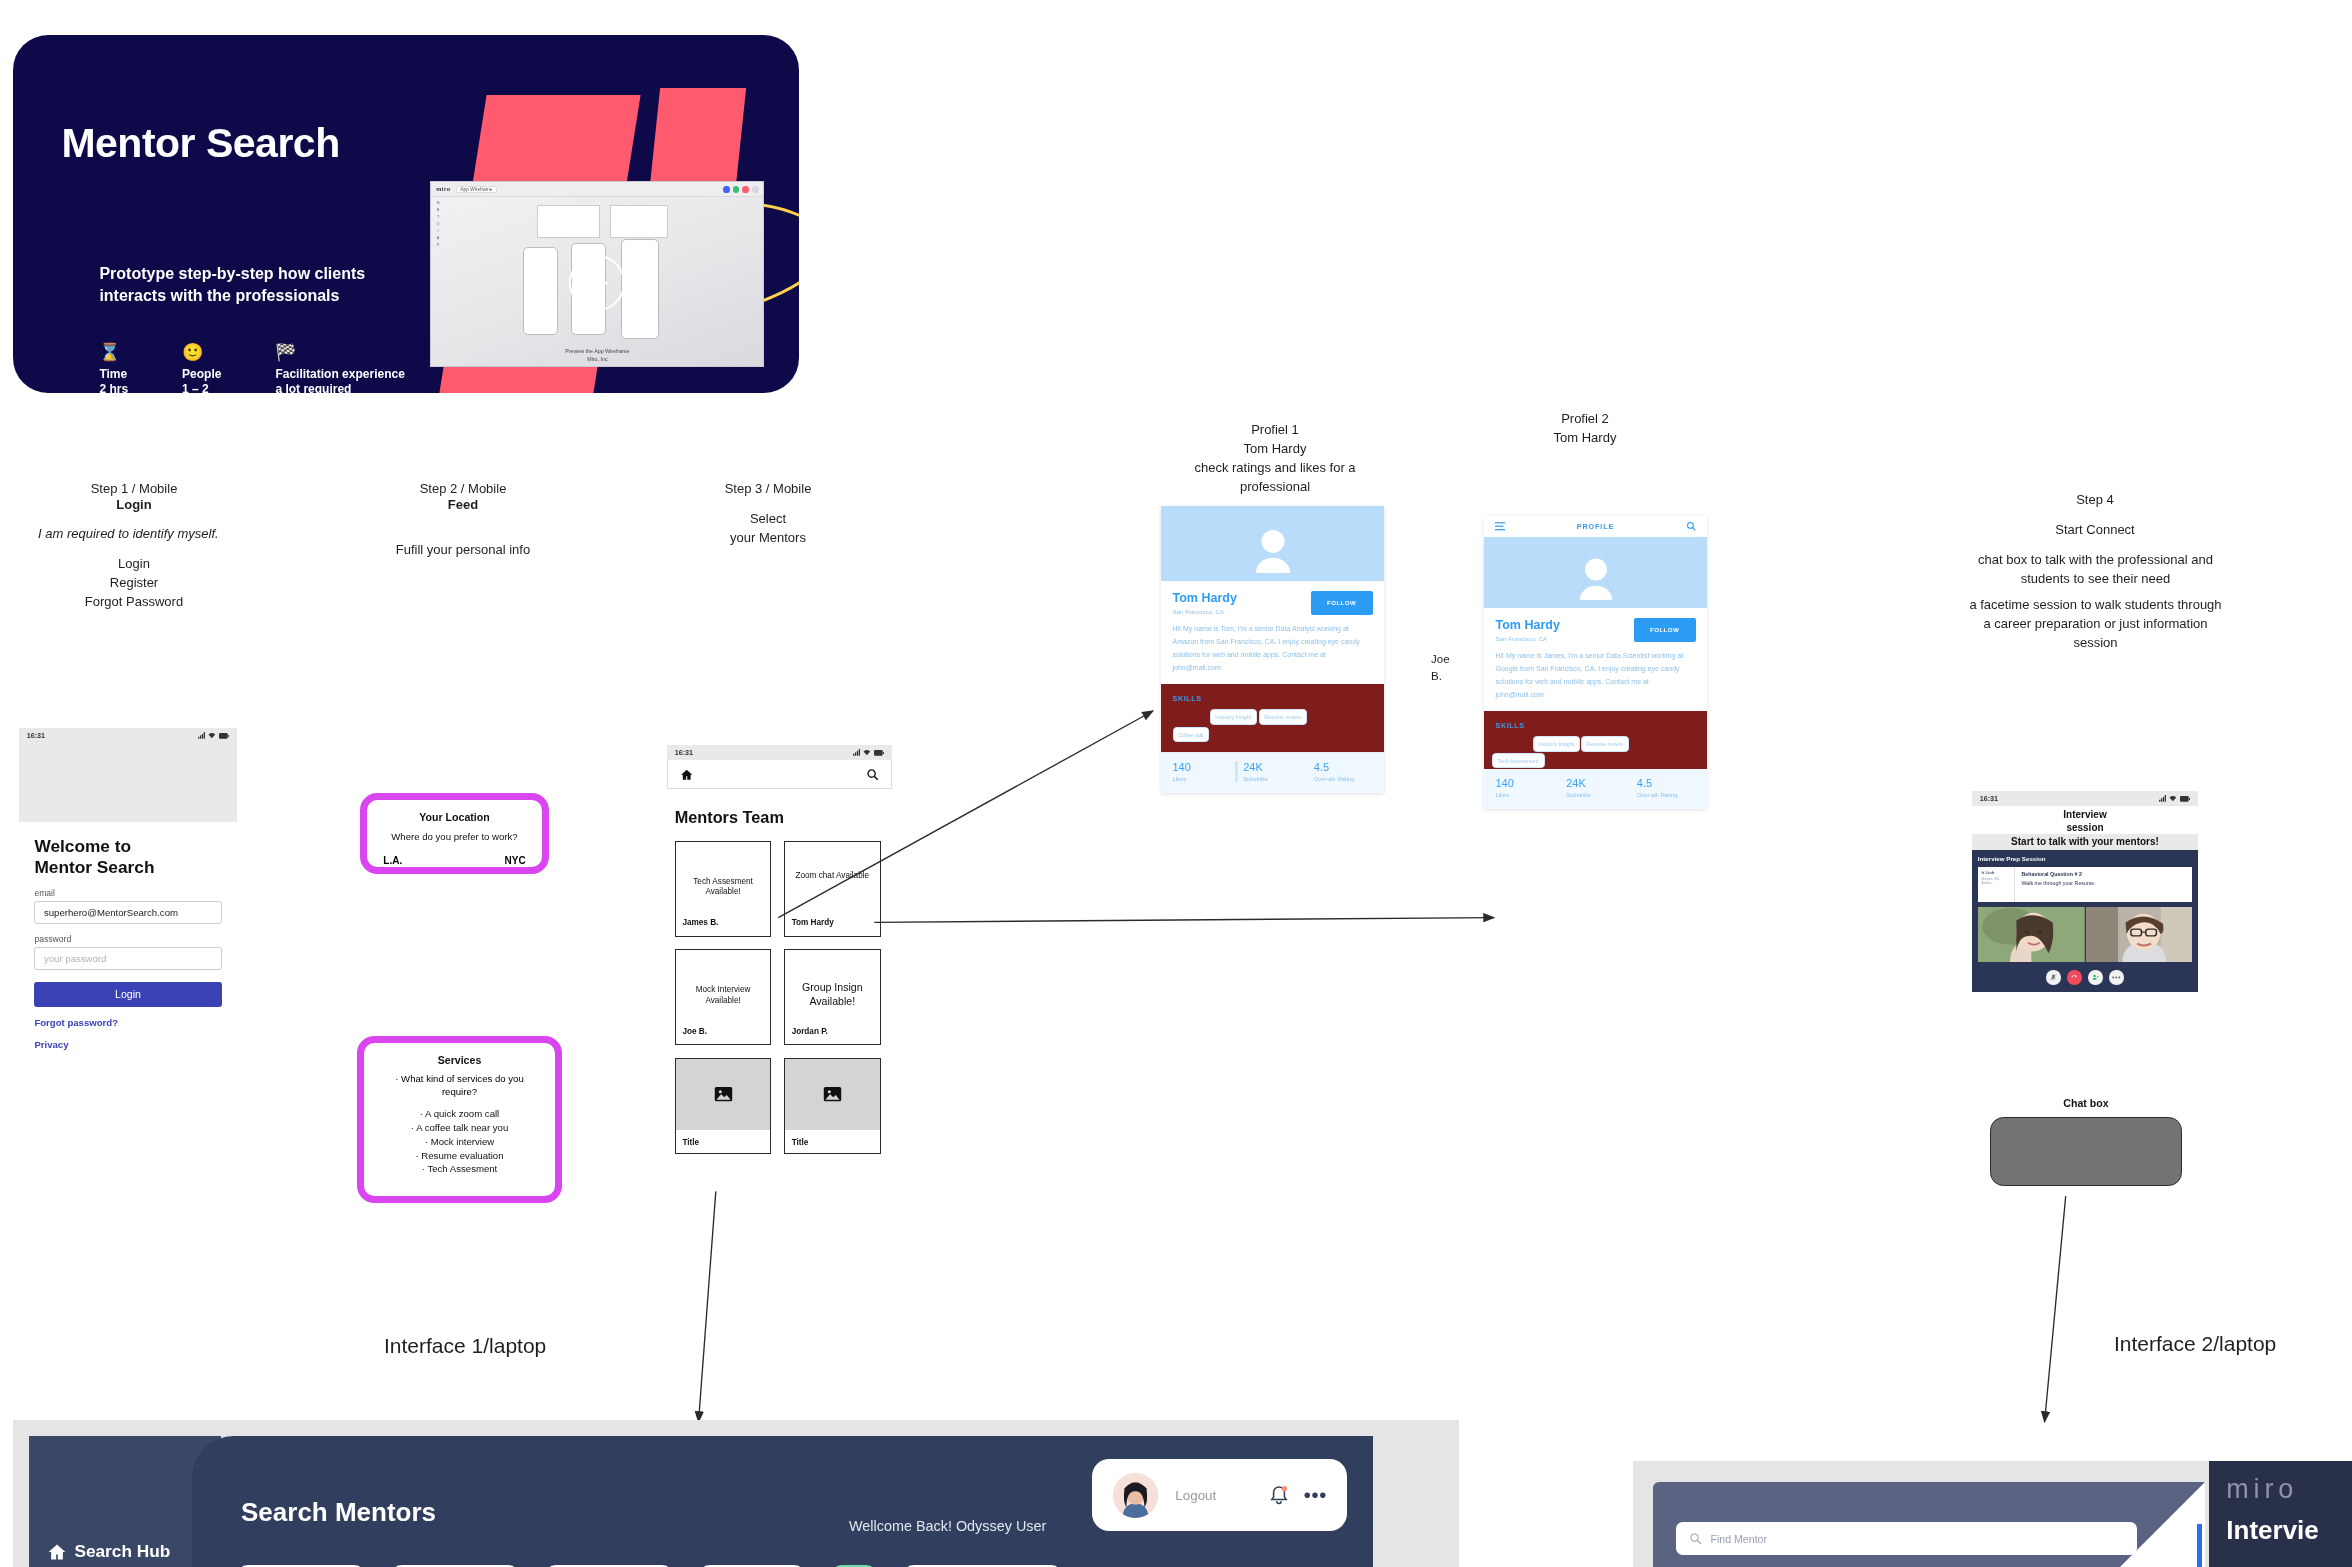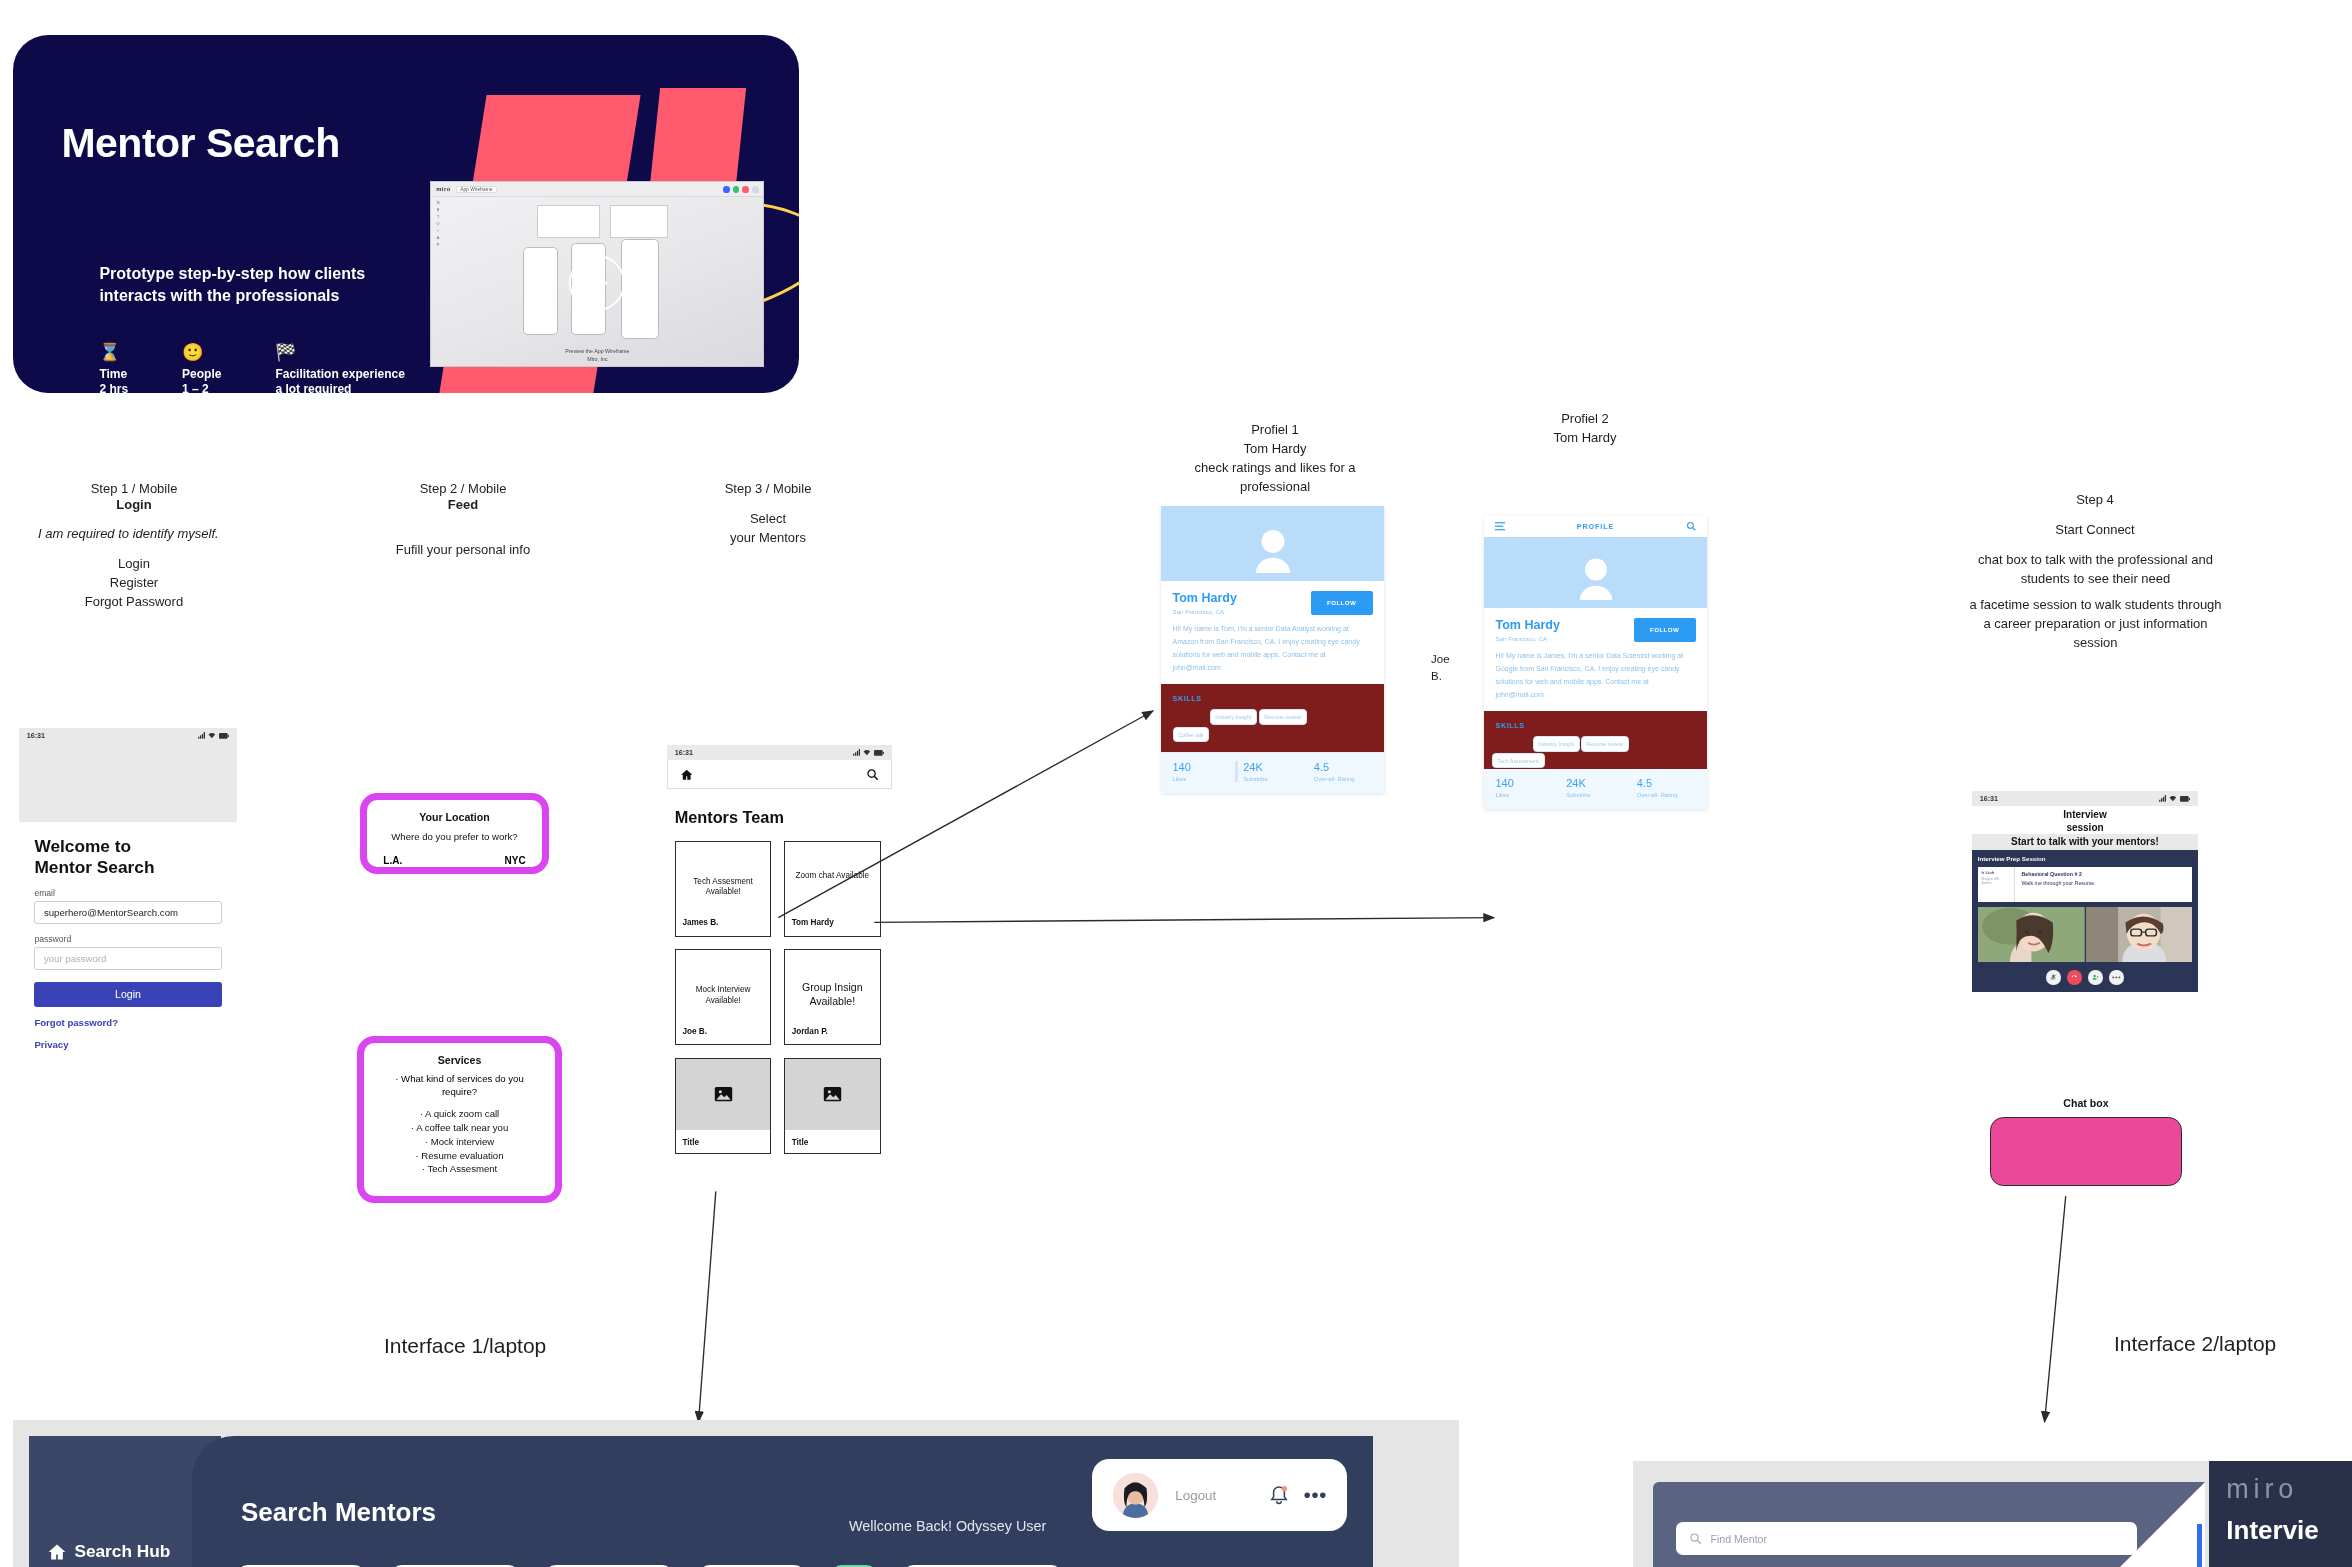--- a/index.html
+++ b/index.html
@@ -150,7 +150,7 @@
   .int-ctrls { display:flex; gap:6.7px; justify-content:center; padding:7.7px 0 1.9px 0;}
   .ic { width:14.4px;height:14.4px;border-radius:50%;background:#f2f2f2;display:flex;align-items:center;justify-content:center;}
   .ic.red{background:#ef4b5a;} 
-  .chatbox { position:absolute; left:1990px; top:1117px; width:192px; height:69px; border:1px solid #2b2b2b; border-radius:13.4px; background:#ec4899;}
+  .chatbox { position:absolute; left:1990px; top:1117px; width:192px; height:69px; border:1px solid #2b2b2b; border-radius:13.4px; background:#737373;}
   .chatbox-t { position:absolute; left:0; right:0; top:-21px; text-align:center; font-size:10.6px; font-weight:bold; color:#111;}
 
   

